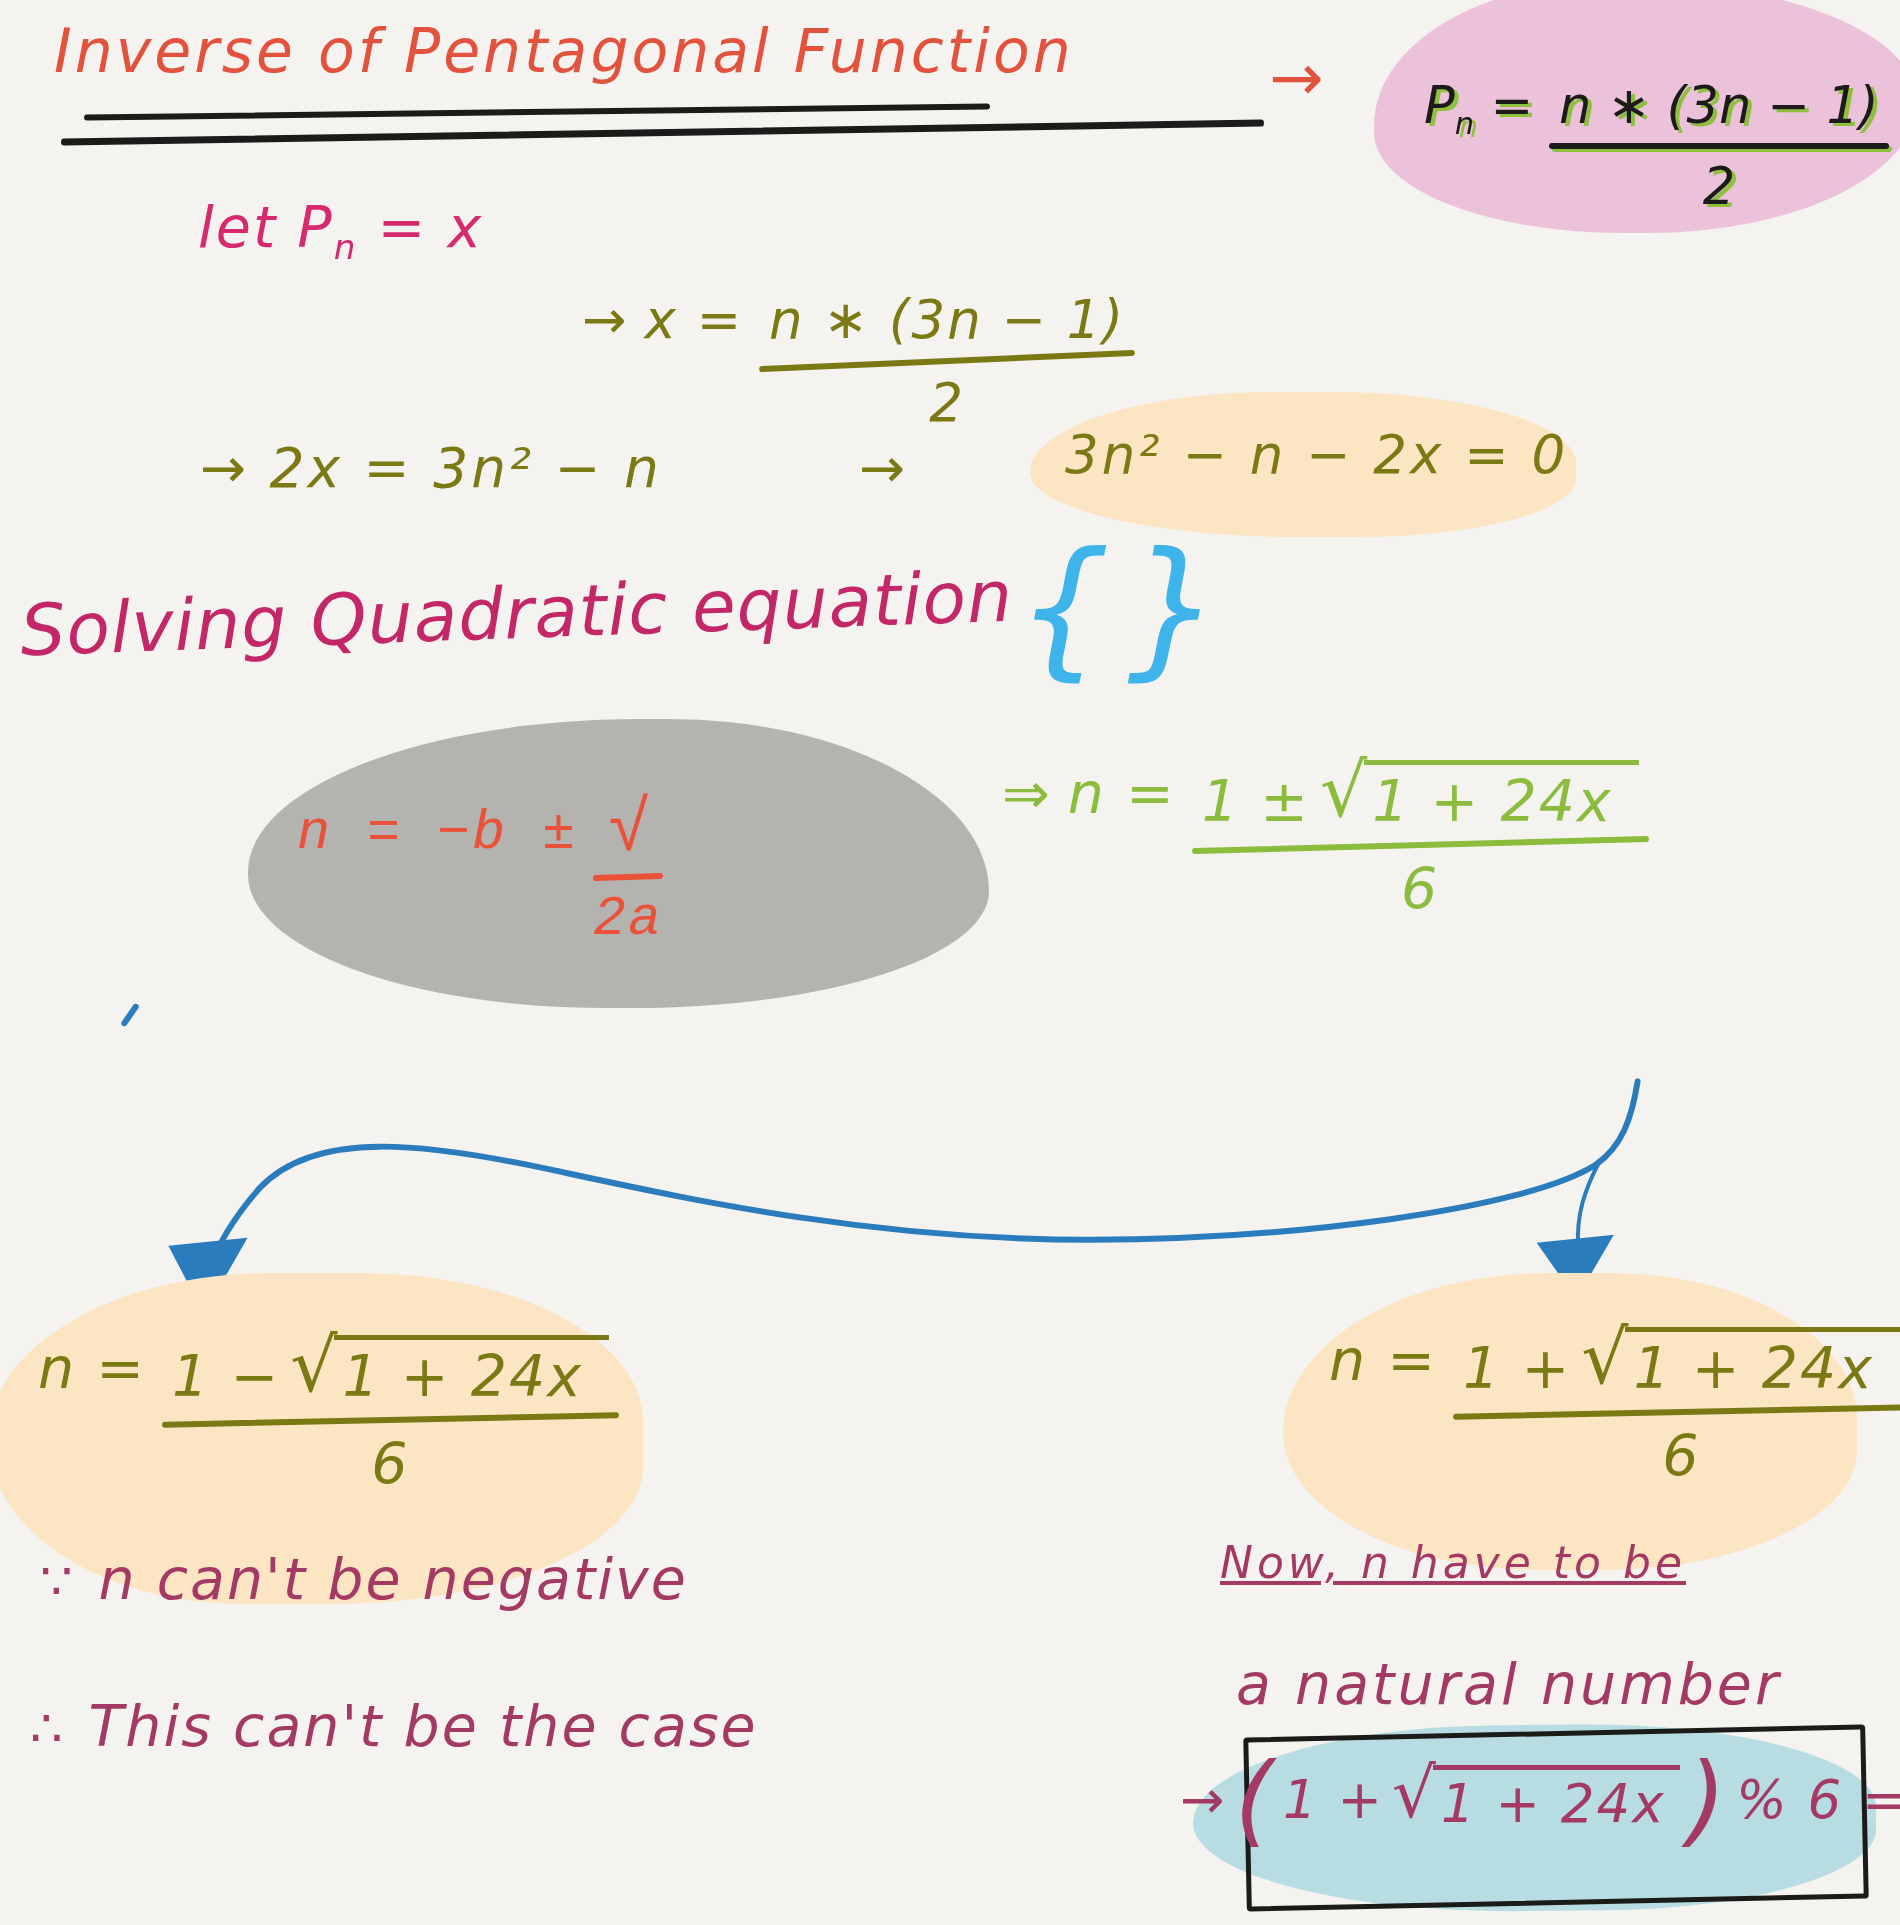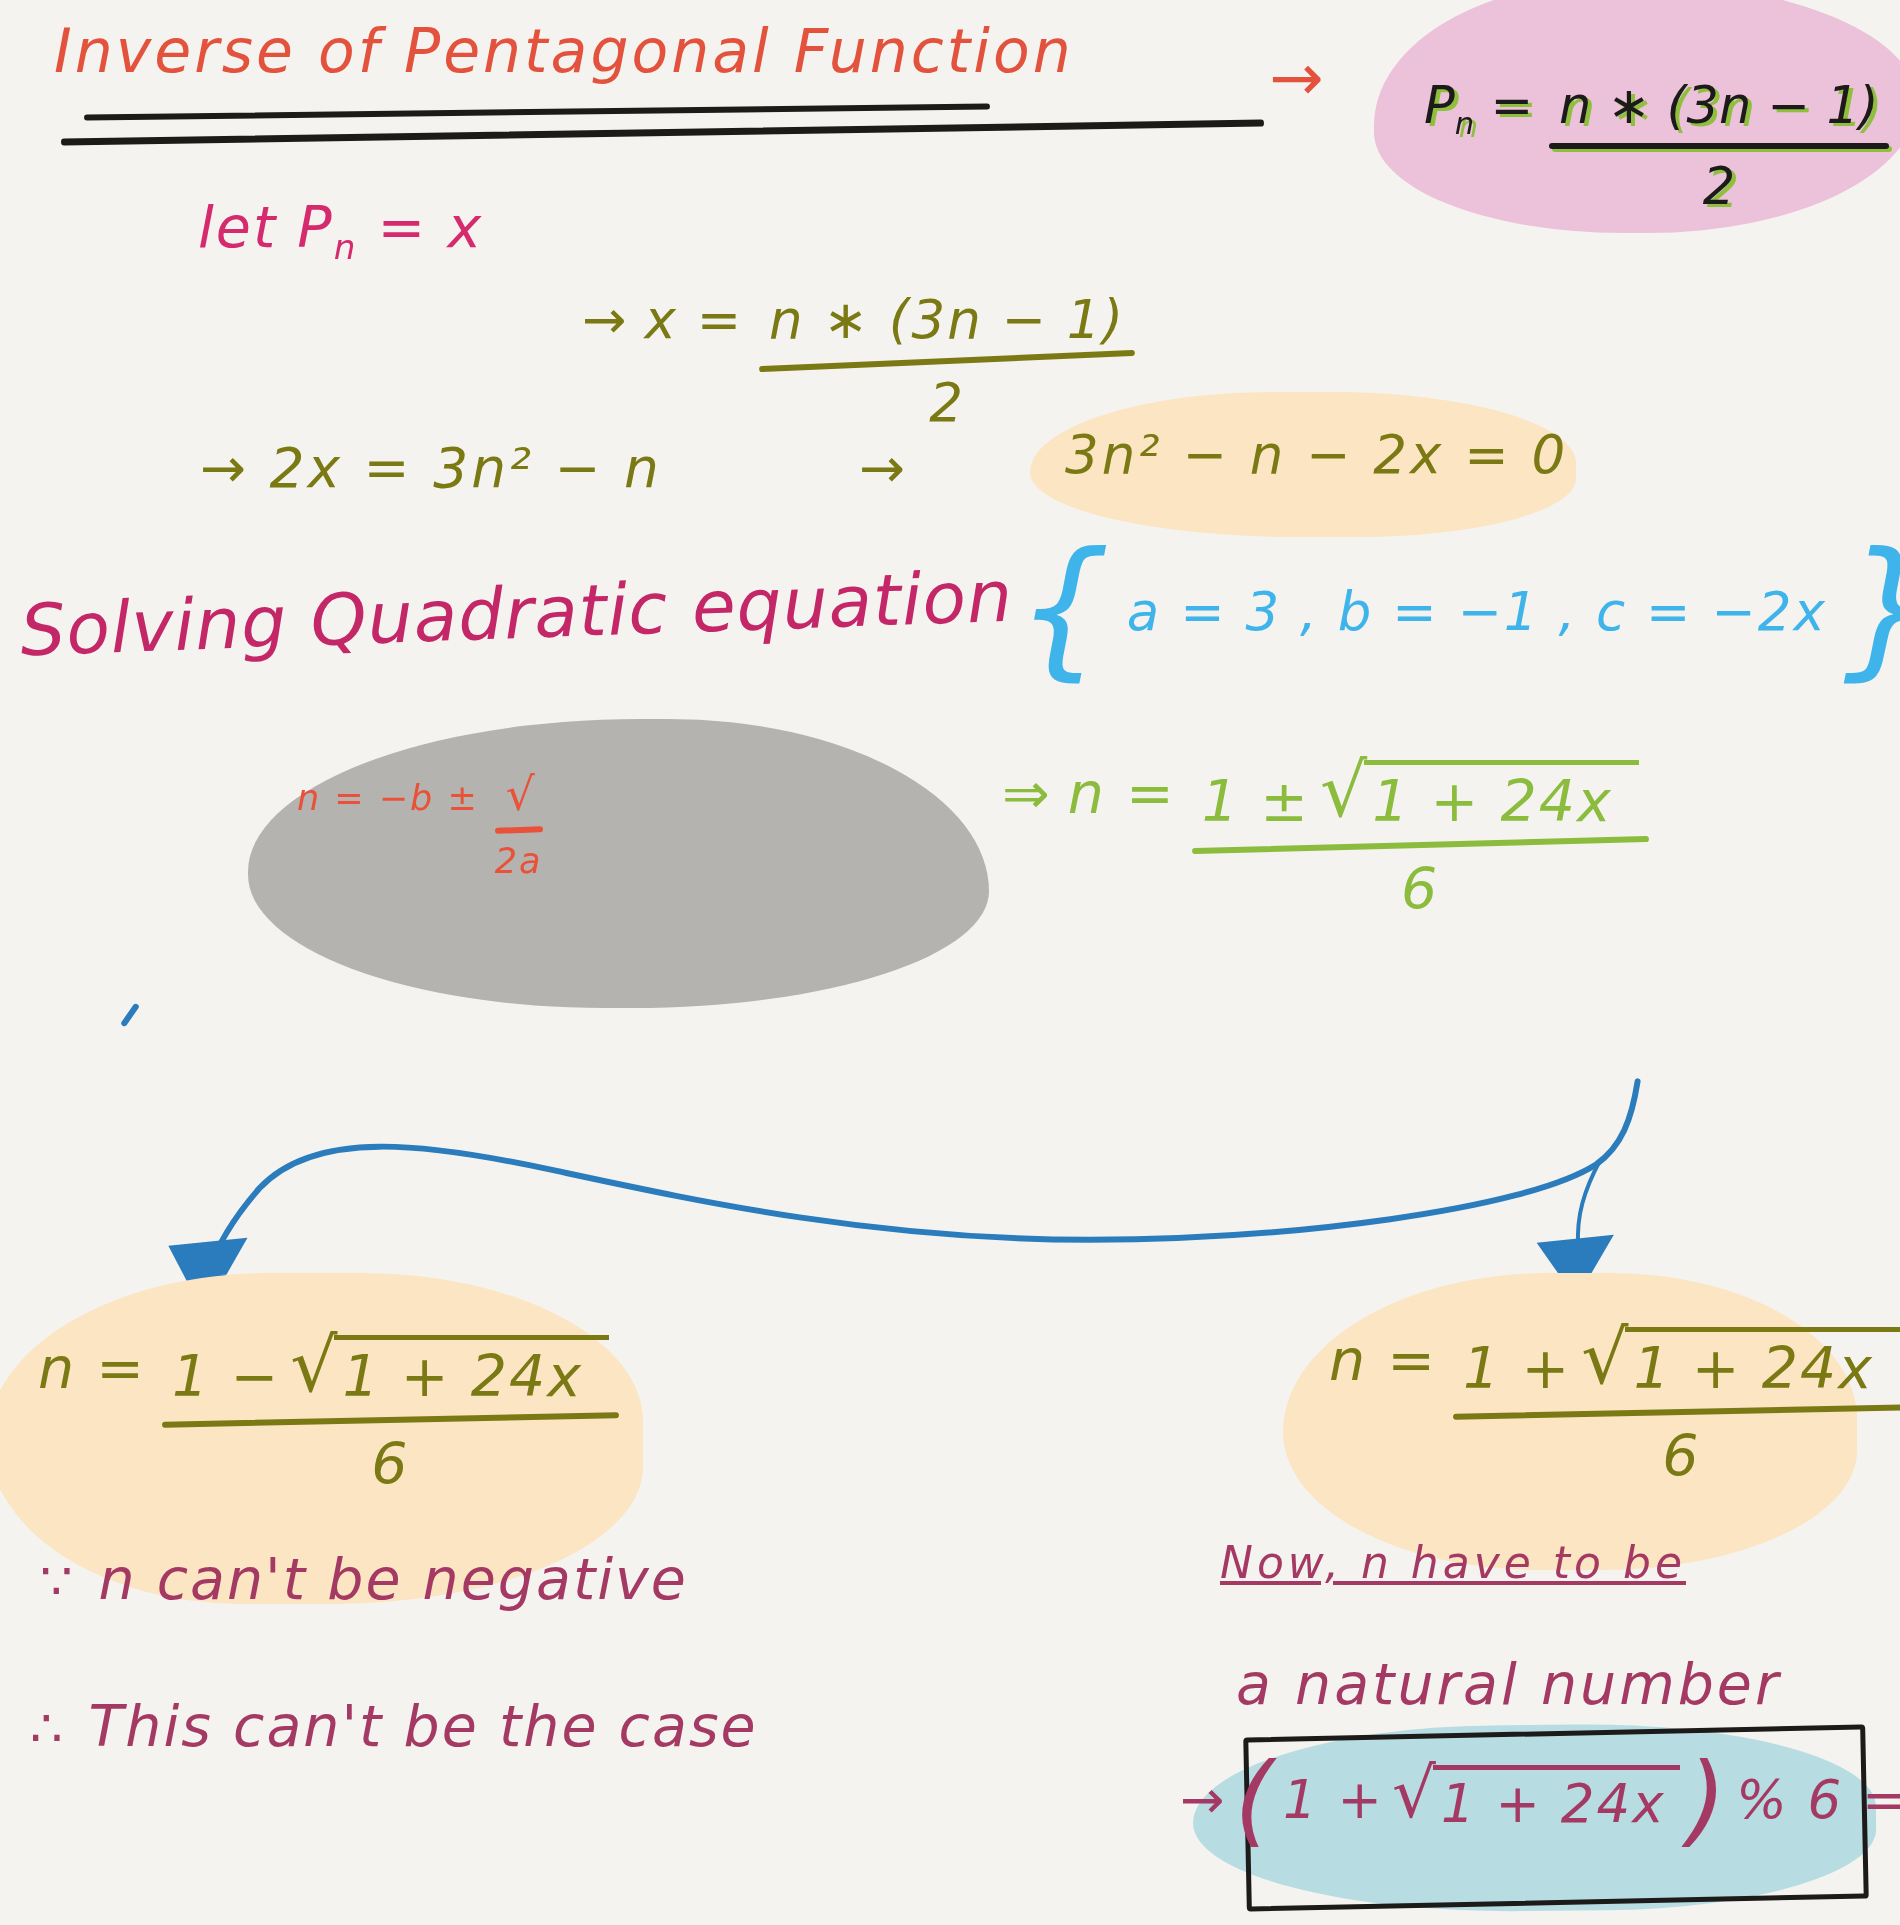--- a/index.html
+++ b/index.html
@@ -76,7 +76,6 @@
   <div class="abs" style="left:20px;top:572px;font-size:71px;color:var(--script-magenta);transform:rotate(-2deg);letter-spacing:1px;">Solving Quadratic equation</div>
   <div class="abs eq" style="left:1016px;top:533px;color:var(--cyan);">
     <span class="paren" style="font-size:149px;line-height:1;">{</span>
-    <span style="font-size:53px;display:inline-block;padding-top:48px;letter-spacing:2px;">a = 3 , b = −1 , c = −2x</span>
     <span class="paren" style="font-size:149px;line-height:1;">}</span>
   </div>
 

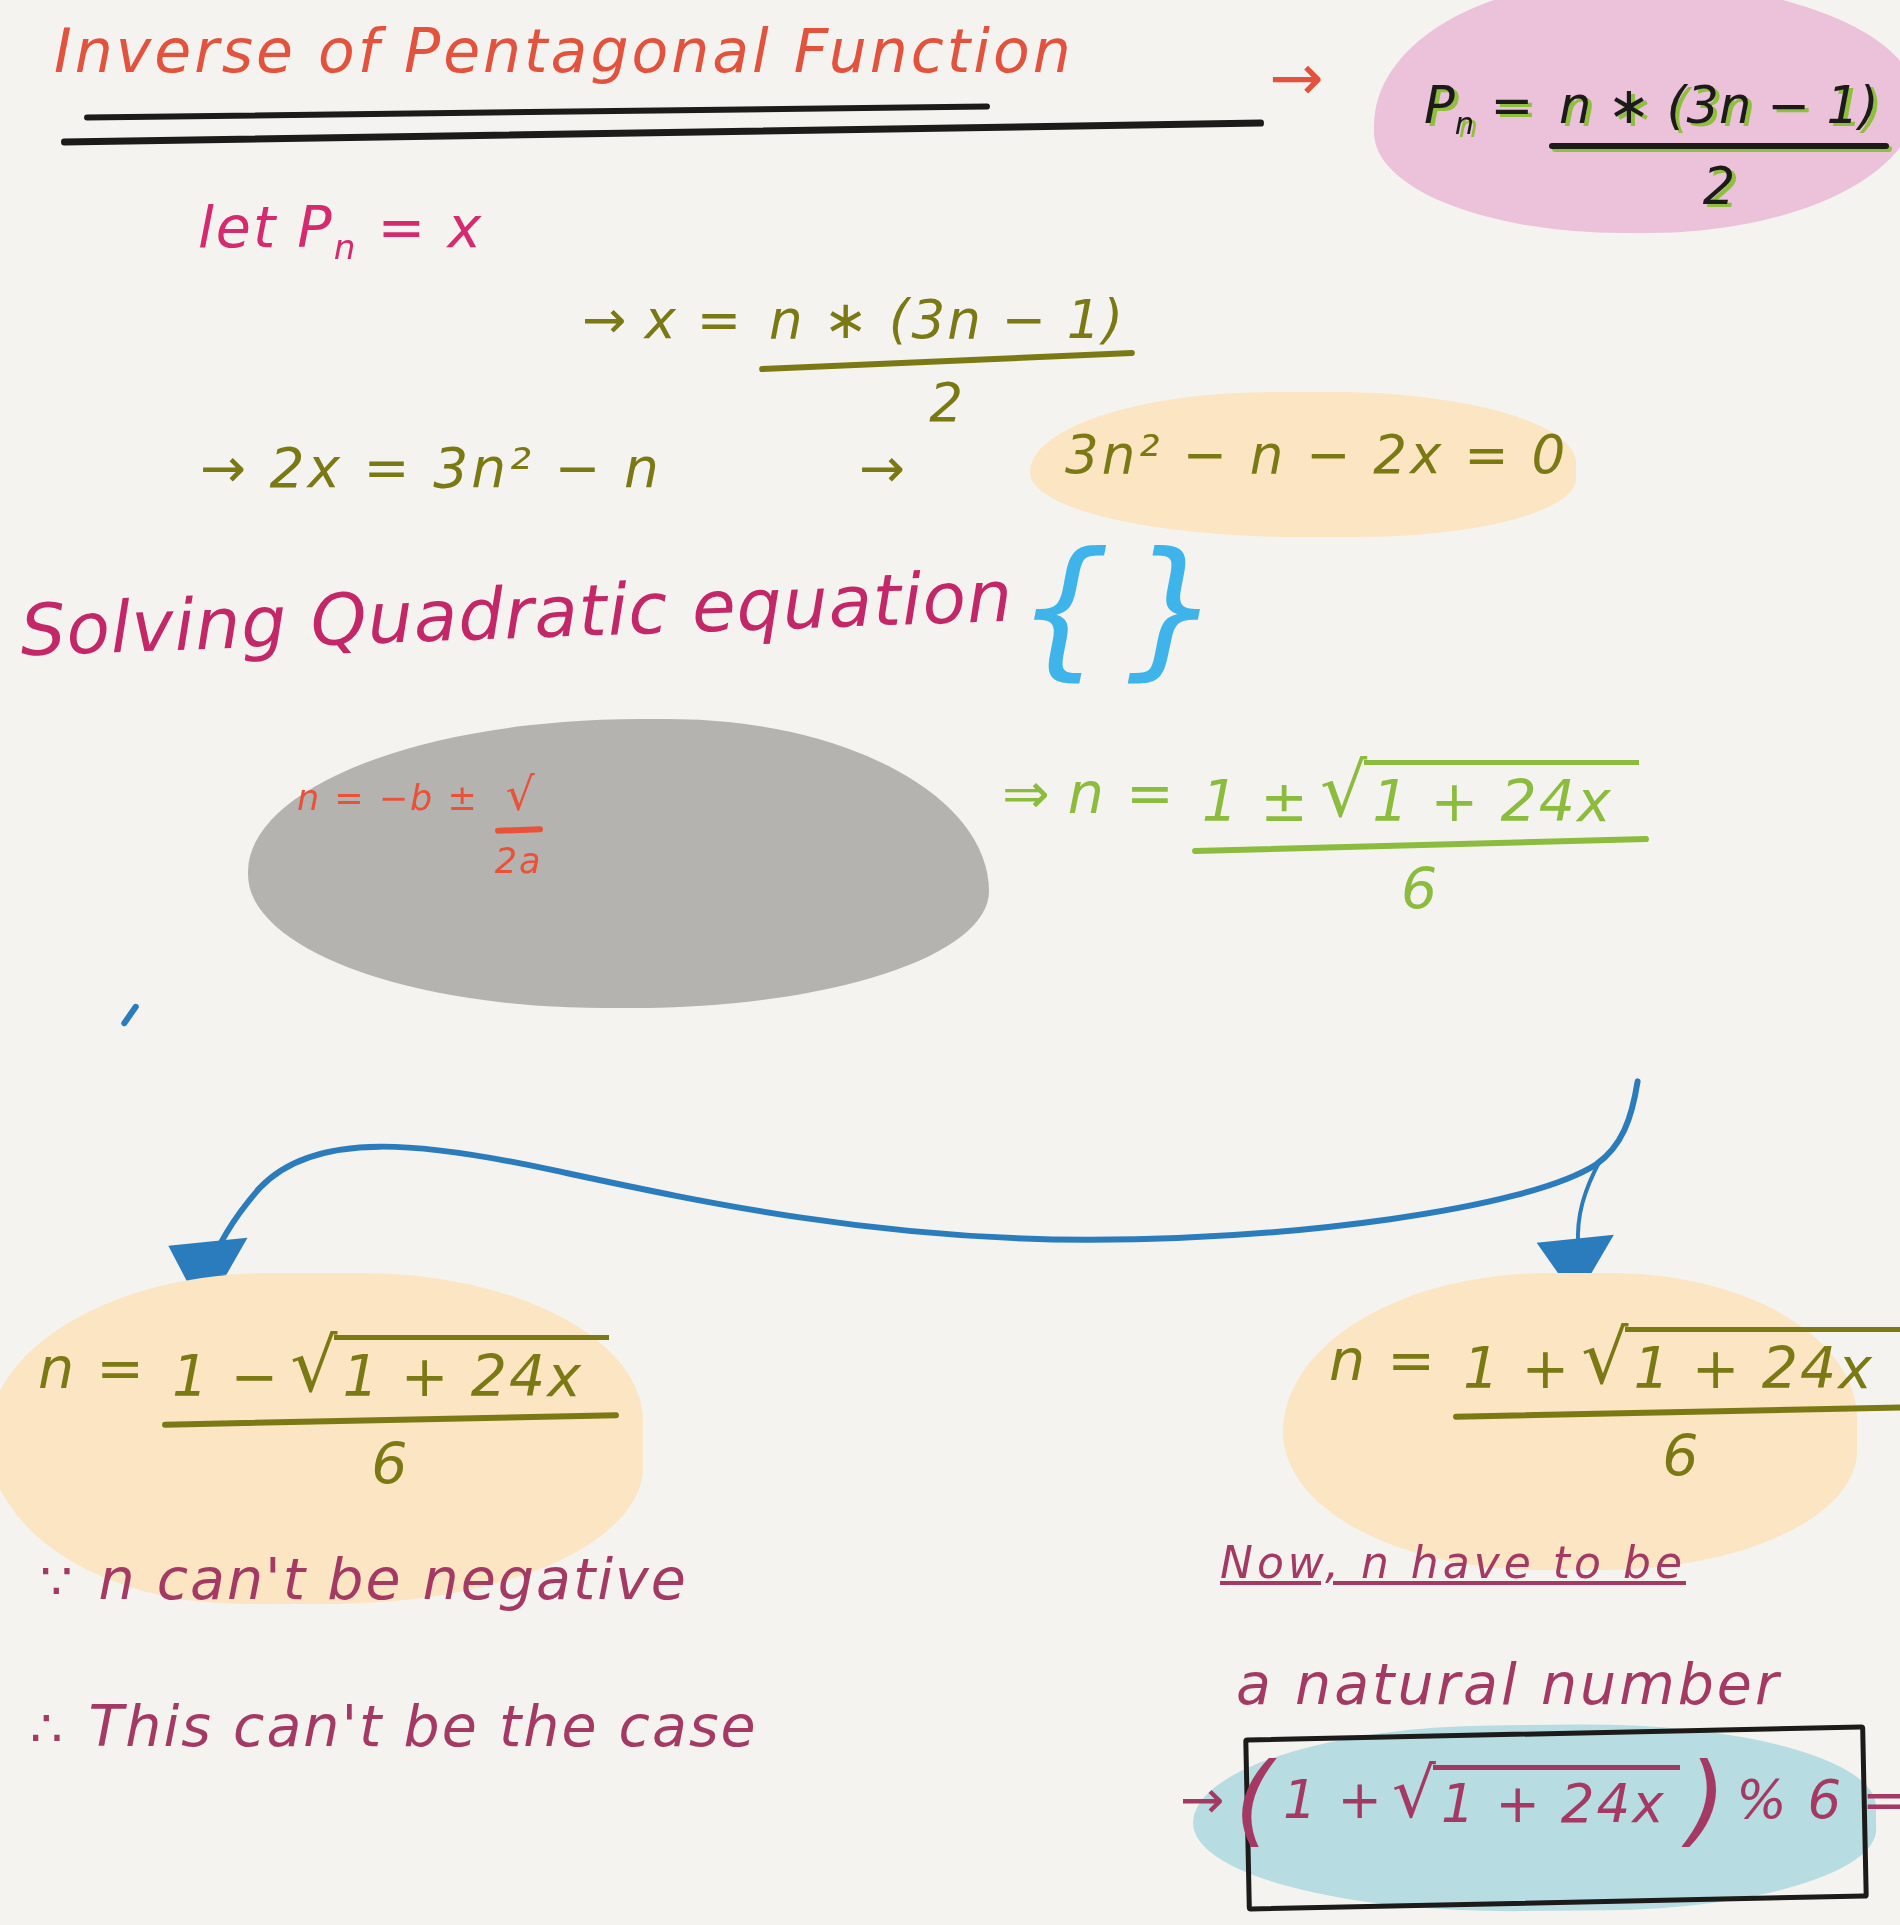--- a/index.html
+++ b/index.html
@@ -80,7 +80,7 @@
   </div>
 
   <div class="blob" style="left:248px;top:719px;width:741px;height:289px;background:var(--gray-highlight);border-radius:55% 45% 50% 50% / 55% 62% 42% 48%;"></div>
-  <div class="abs eq" style="left:297px;top:778px;font-size:35px;color:var(--red-formula);letter-spacing:2px;">
+  <div class="abs eq" style="left:297px;top:802px;font-size:55px;color:var(--red-formula);letter-spacing:2px;font-family:Liberation Mono, monospace;">
     <span>n = −b ±</span>
     <span class="frac">
       <span class="num">

